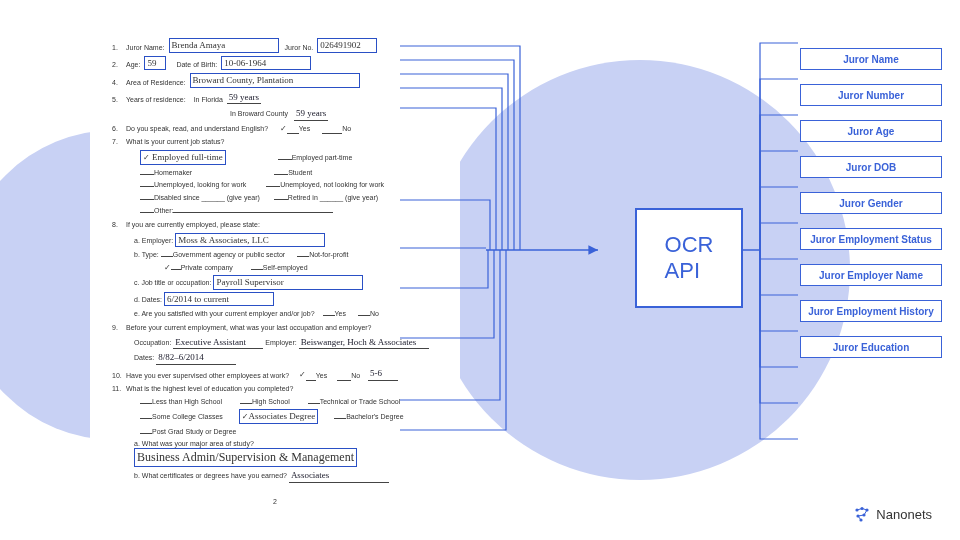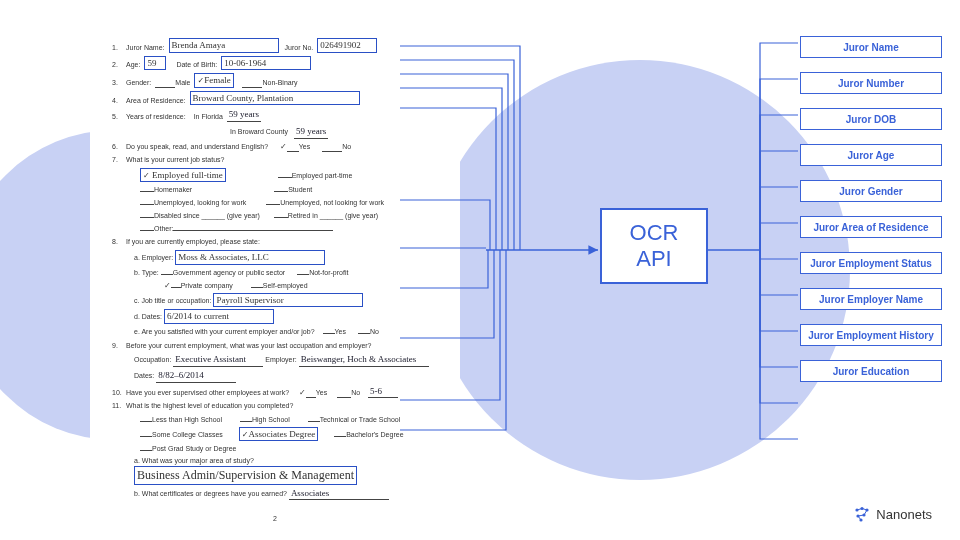--- a/index.html
+++ b/index.html
@@ -82,7 +82,7 @@
 
   .fields {
     position:absolute;
-    left:800px; top:36px;
+    left:800px; top:48px;
     width:142px;
     z-index:5;
   }

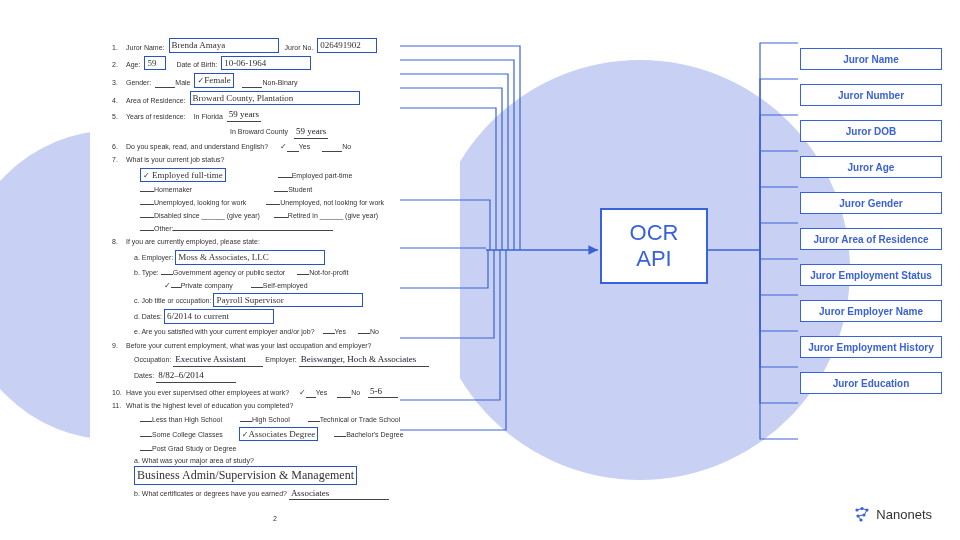--- a/index.html
+++ b/index.html
@@ -139,15 +139,6 @@
     <span class="hw-box" style="min-width:90px">10-06-1964</span>
   </div>
 
-  <div class="row">
-    <span class="num">3.</span>
-    <span class="lbl">Gender:</span>
-    <span class="ul" style="min-width:20px"></span>
-      <span class="lbl">Male</span>
-    <span class="hw-box"><span class="chk">✓</span><span>Female</span></span>
-    <span class="ul" style="min-width:20px;margin-left:8px"></span>
-      <span class="lbl">Non-Binary</span>
-  </div>
 
   <div class="row">
     <span class="num">4.</span>

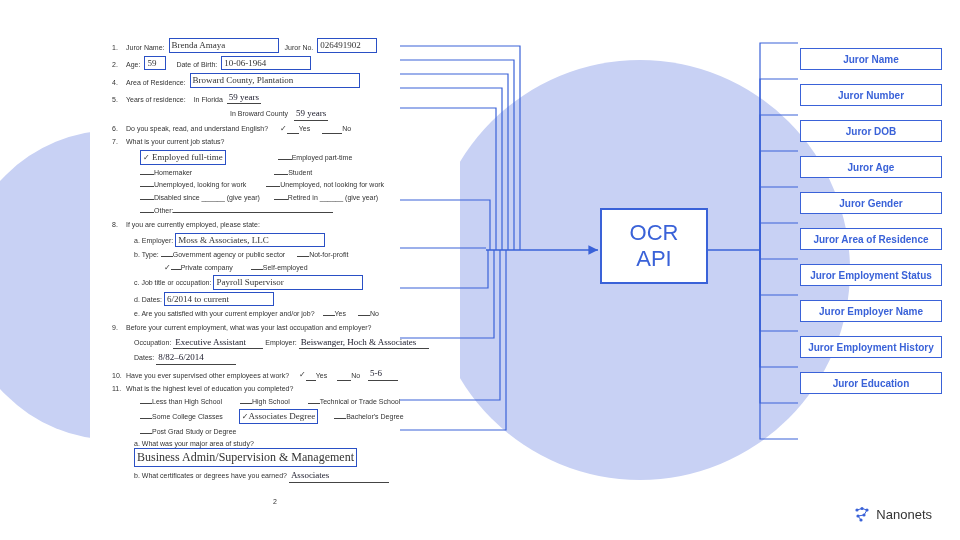--- a/index.html
+++ b/index.html
@@ -234,8 +234,8 @@
 <div class="fields">
   <div class="field">Juror Name</div>
   <div class="field">Juror Number</div>
+  <div class="field">Juror Age</div>
   <div class="field">Juror DOB</div>
-  <div class="field">Juror Age</div>
   <div class="field">Juror Gender</div>
   <div class="field">Juror Area of Residence</div>
   <div class="field">Juror Employment Status</div>

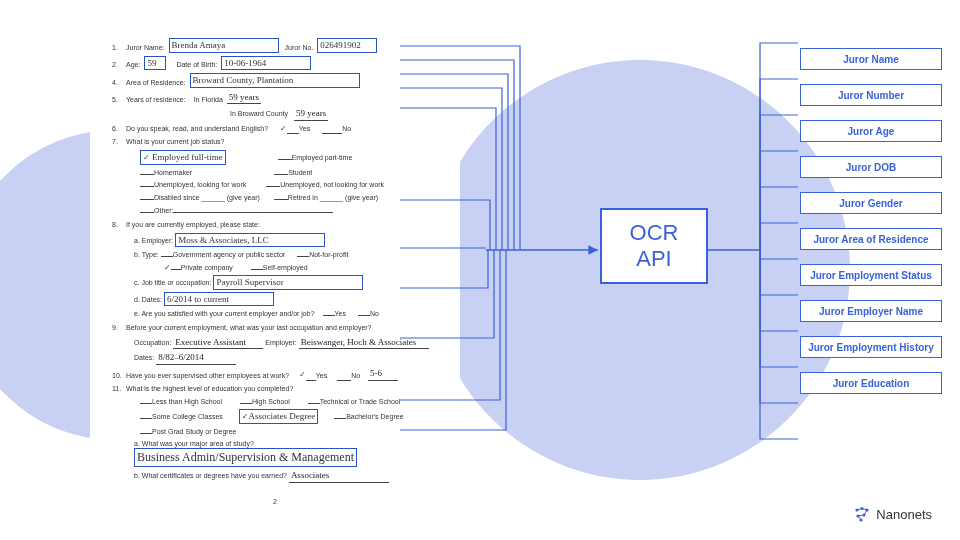--- a/index.html
+++ b/index.html
@@ -65,14 +65,14 @@
 
   .ocr-box {
     position:absolute;
-    left:600px; top:208px;
-    width:108px; height:76px;
+    left:635px; top:208px;
+    width:108px; height:100px;
     border:2px solid #3a62d8;
     background:#fff;
     display:flex;
     align-items:center;
     justify-content:center;
-    text-align:center;
+    text-align:left;
     color:#3a62d8;
     font-size:22px;
     font-weight:400;

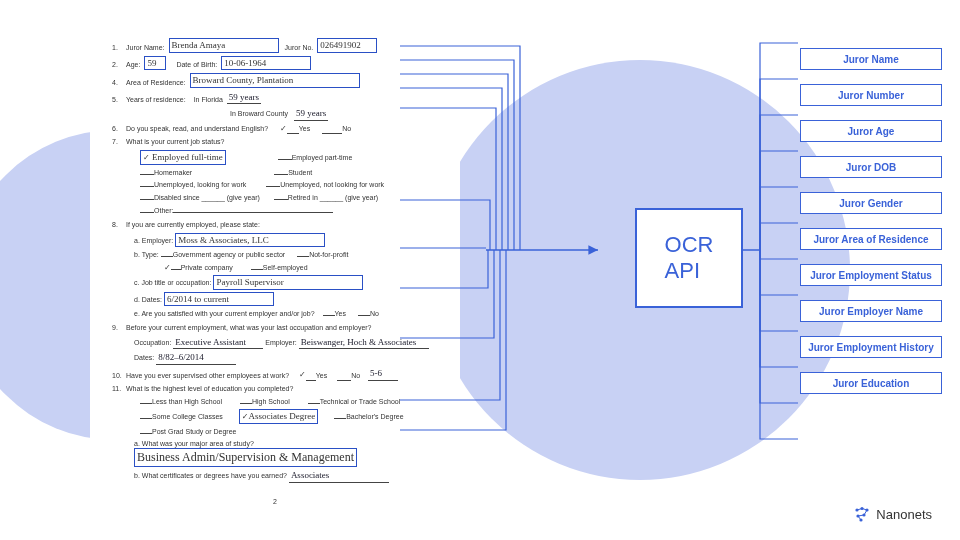--- a/index.html
+++ b/index.html
@@ -237,7 +237,6 @@
   <div class="field">Juror Age</div>
   <div class="field">Juror DOB</div>
   <div class="field">Juror Gender</div>
-  <div class="field">Juror Area of Residence</div>
   <div class="field">Juror Employment Status</div>
   <div class="field">Juror Employer Name</div>
   <div class="field">Juror Employment History</div>

